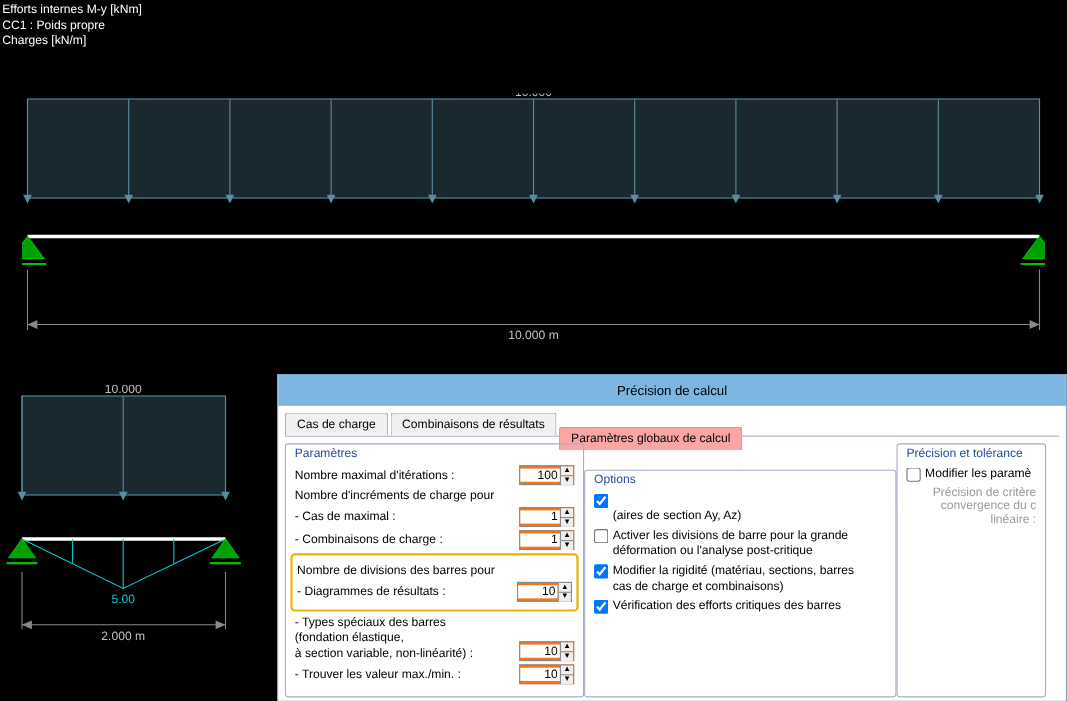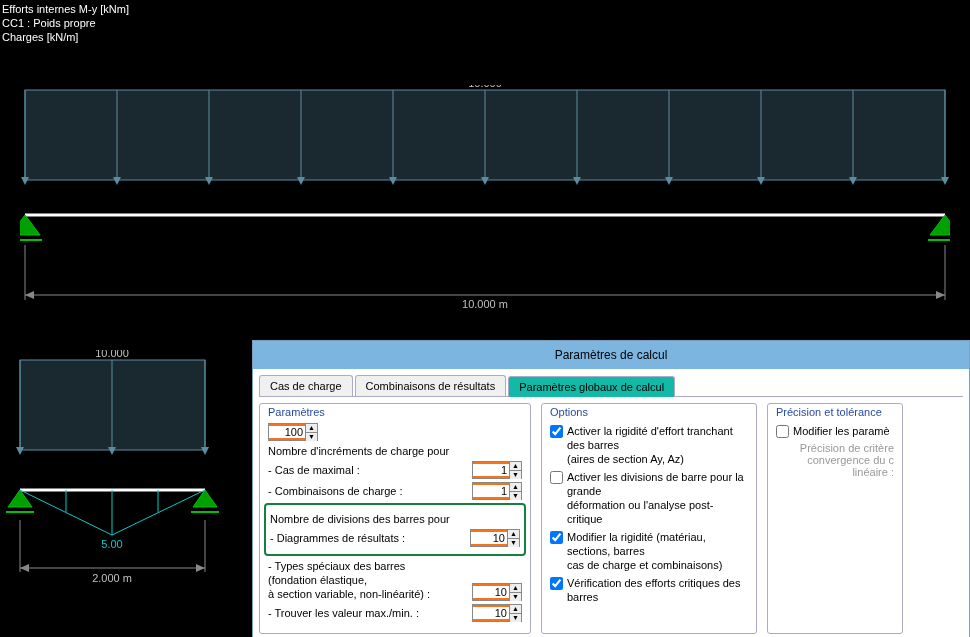--- a/index.html
+++ b/index.html
@@ -267,7 +267,7 @@
 </svg>
 
 <div class="dialog">
-  <div class="dialog-title">Paramètres de calcul</div>
+  <div class="dialog-title">Précision de calcul</div>
   <div class="dialog-body">
     <div class="tabs">
       <div class="tab">Cas de charge</div>

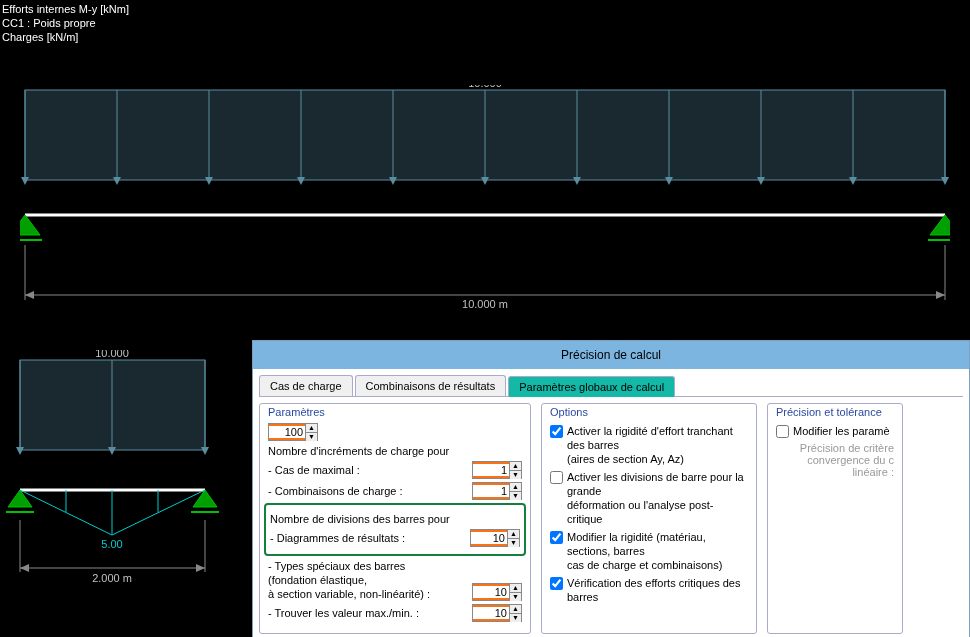--- a/index.html
+++ b/index.html
@@ -86,9 +86,9 @@
       cursor: pointer;
     }
     .tab.active {
-      background: #14b8a6;
+      background: #fca5a5;
       position: relative;
-      top: 1px;
+      top: 13px;
     }
     .content {
       display: flex;

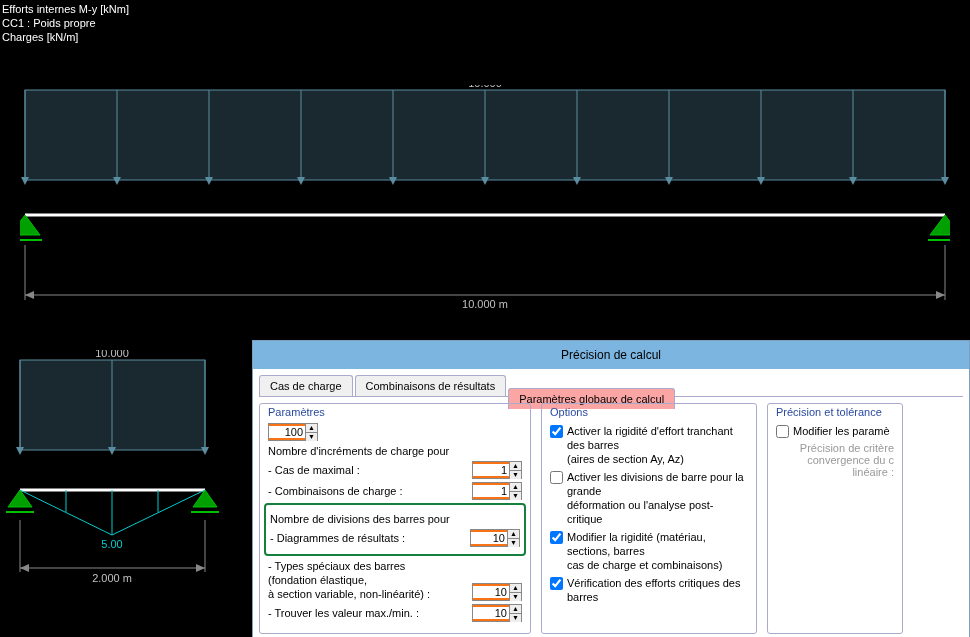--- a/index.html
+++ b/index.html
@@ -92,7 +92,6 @@
     }
     .content {
       display: flex;
-      gap: 10px;
       padding-top: 6px;
     }
     .group {

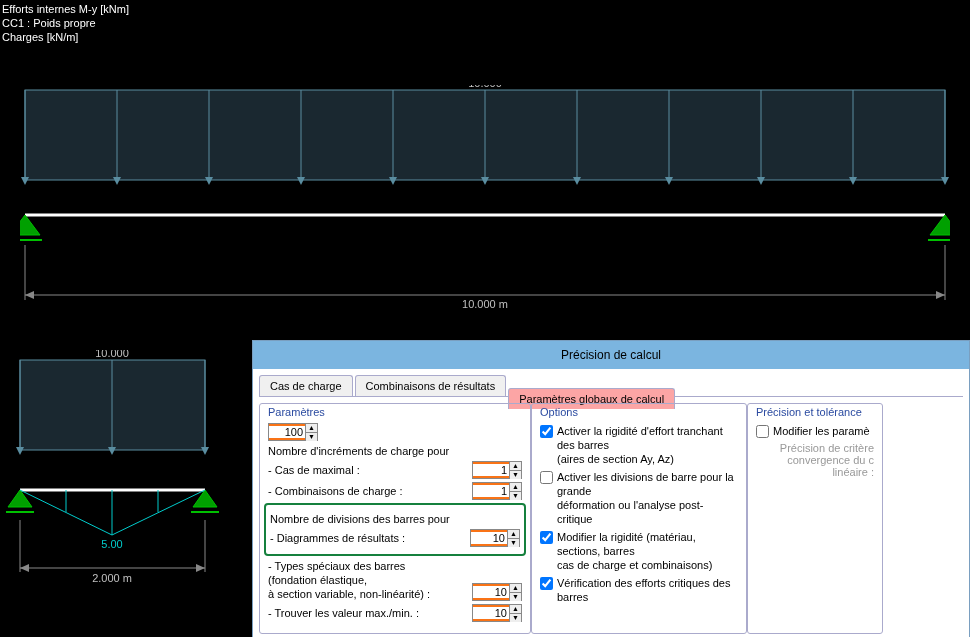--- a/index.html
+++ b/index.html
@@ -279,6 +279,7 @@
         <div class="legend">Paramètres</div>
 
         <div class="row">
+          <div class="row-label">Nombre maximal d'itérations :</div>
           <div class="spinner">
             <input value="100" style="">
             <div class="spinner-btns">

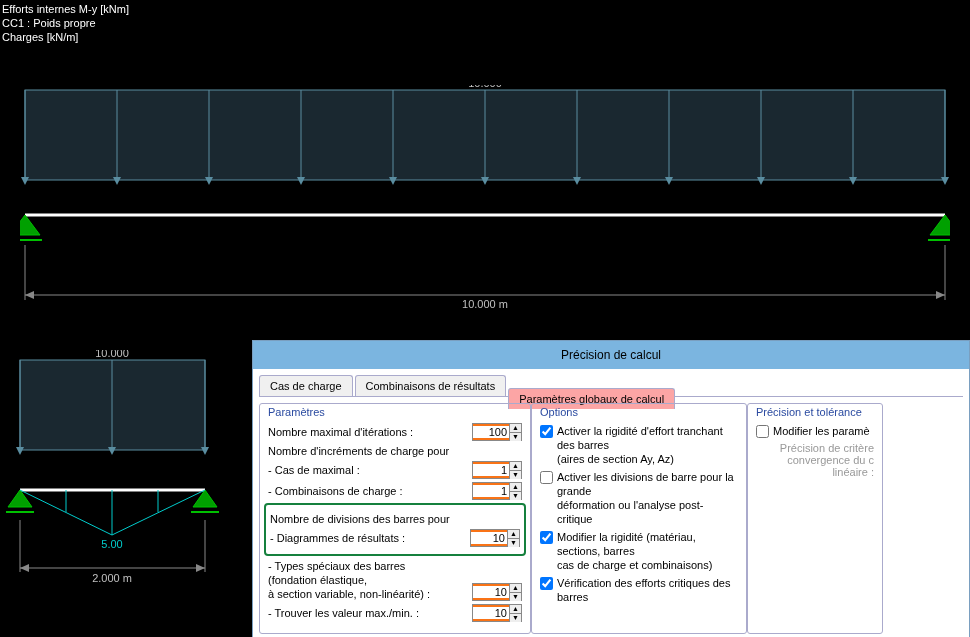--- a/index.html
+++ b/index.html
@@ -109,7 +109,7 @@
       top: -2px;
     }
     .group-params { width: 272px; }
-    .group-options { width: 216px; }
+    .group-options { width: 284px; margin-top: 24px; }
     .group-precision { width: 136px; }
     .row {
       display: flex;

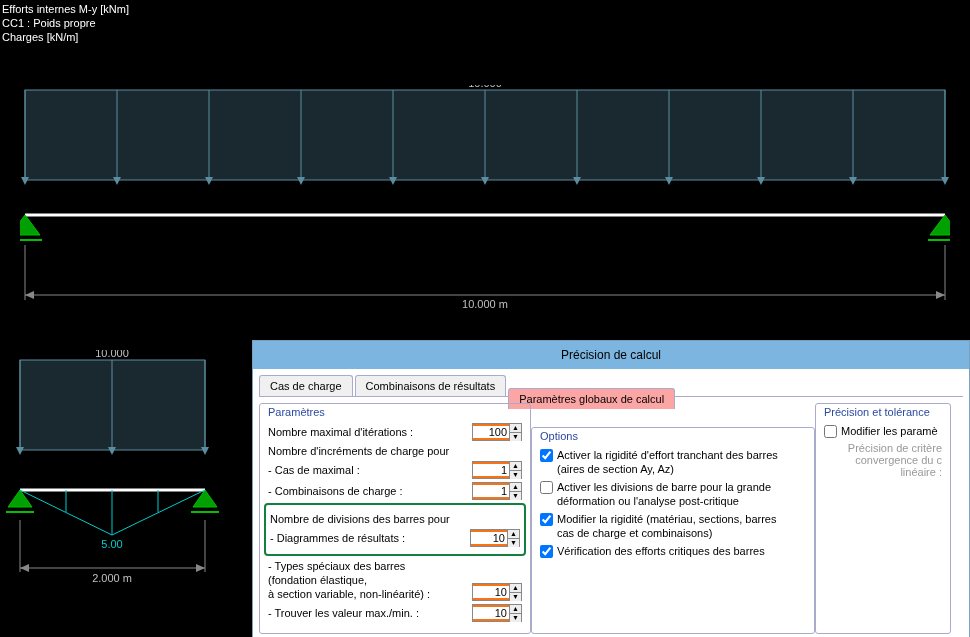--- a/index.html
+++ b/index.html
@@ -364,7 +364,7 @@
         <div class="chk-row">
           <input type="checkbox" checked="" style="">
           <div>
-            <span>Activer la rigidité d'effort tranchant des barres</span><br>
+            <br>
             <span>(aires de section Ay, Az)</span>
           </div>
         </div>

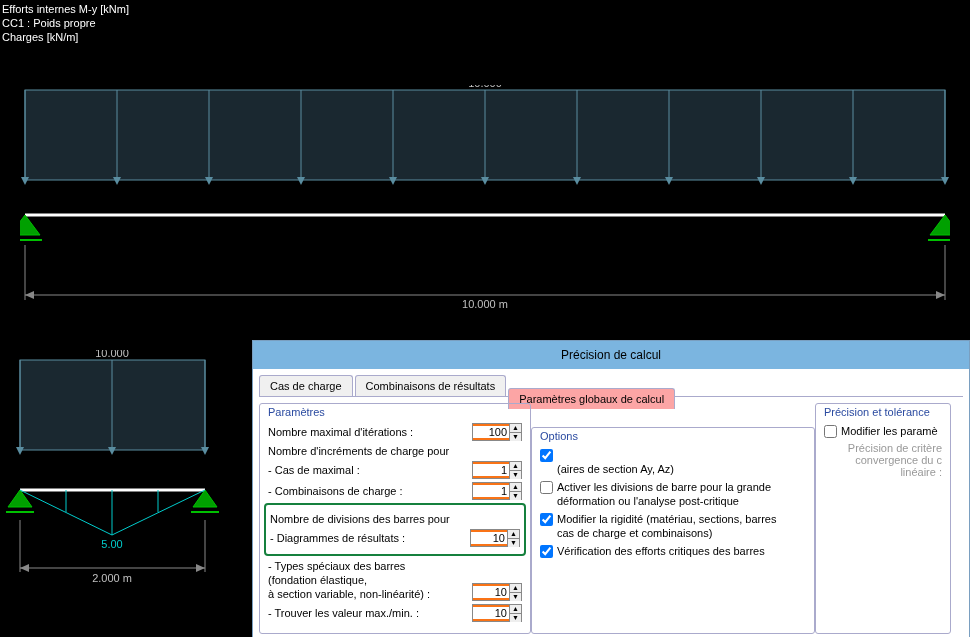--- a/index.html
+++ b/index.html
@@ -149,7 +149,7 @@
     }
     .spinner-btns div:first-child { border-bottom: 1px solid #888; }
     .highlight-box {
-      border: 2px solid #15803d;
+      border: 2px solid #eab308;
       border-radius: 4px;
       padding: 4px;
       margin: 0 -4px;

